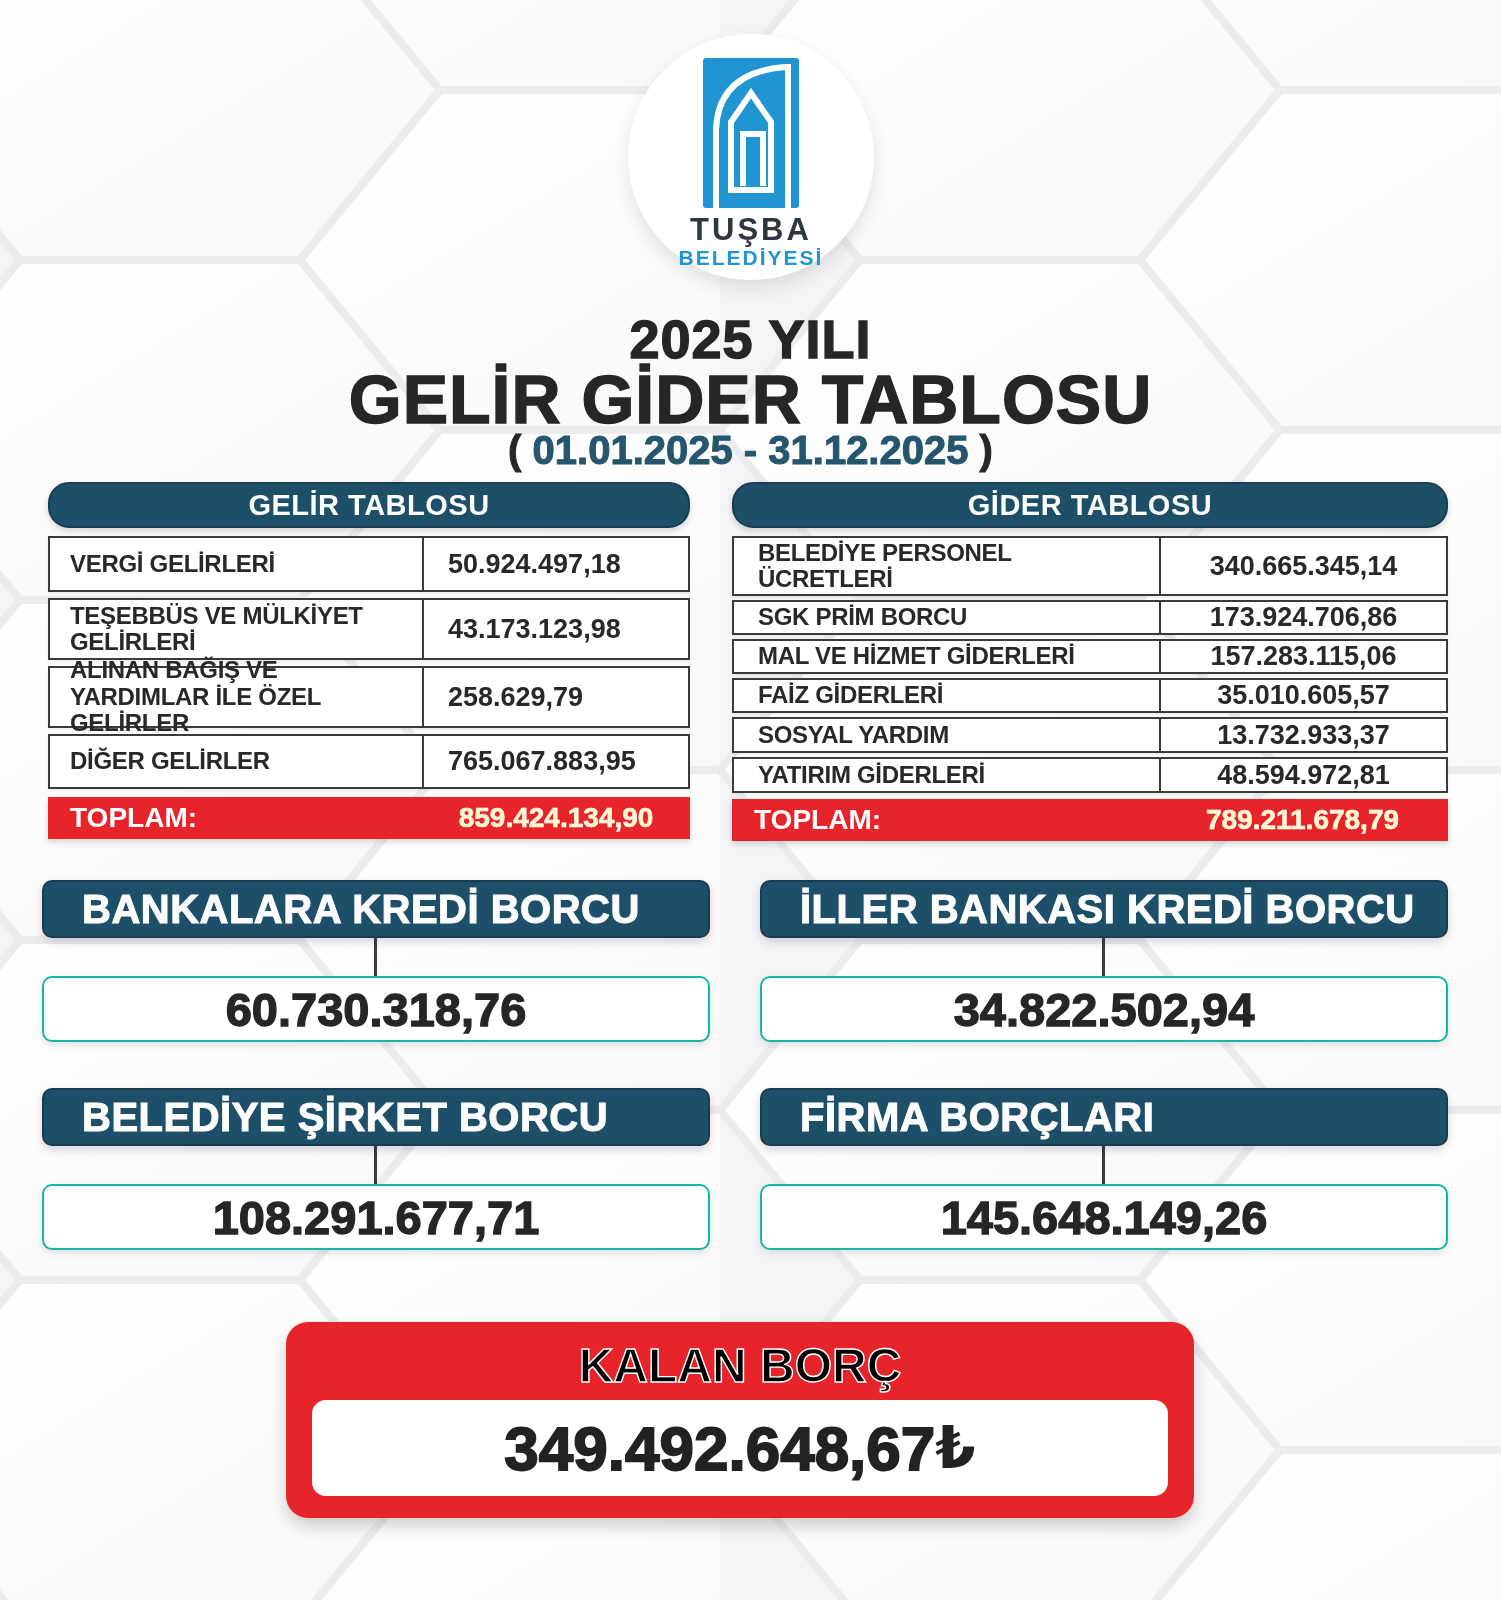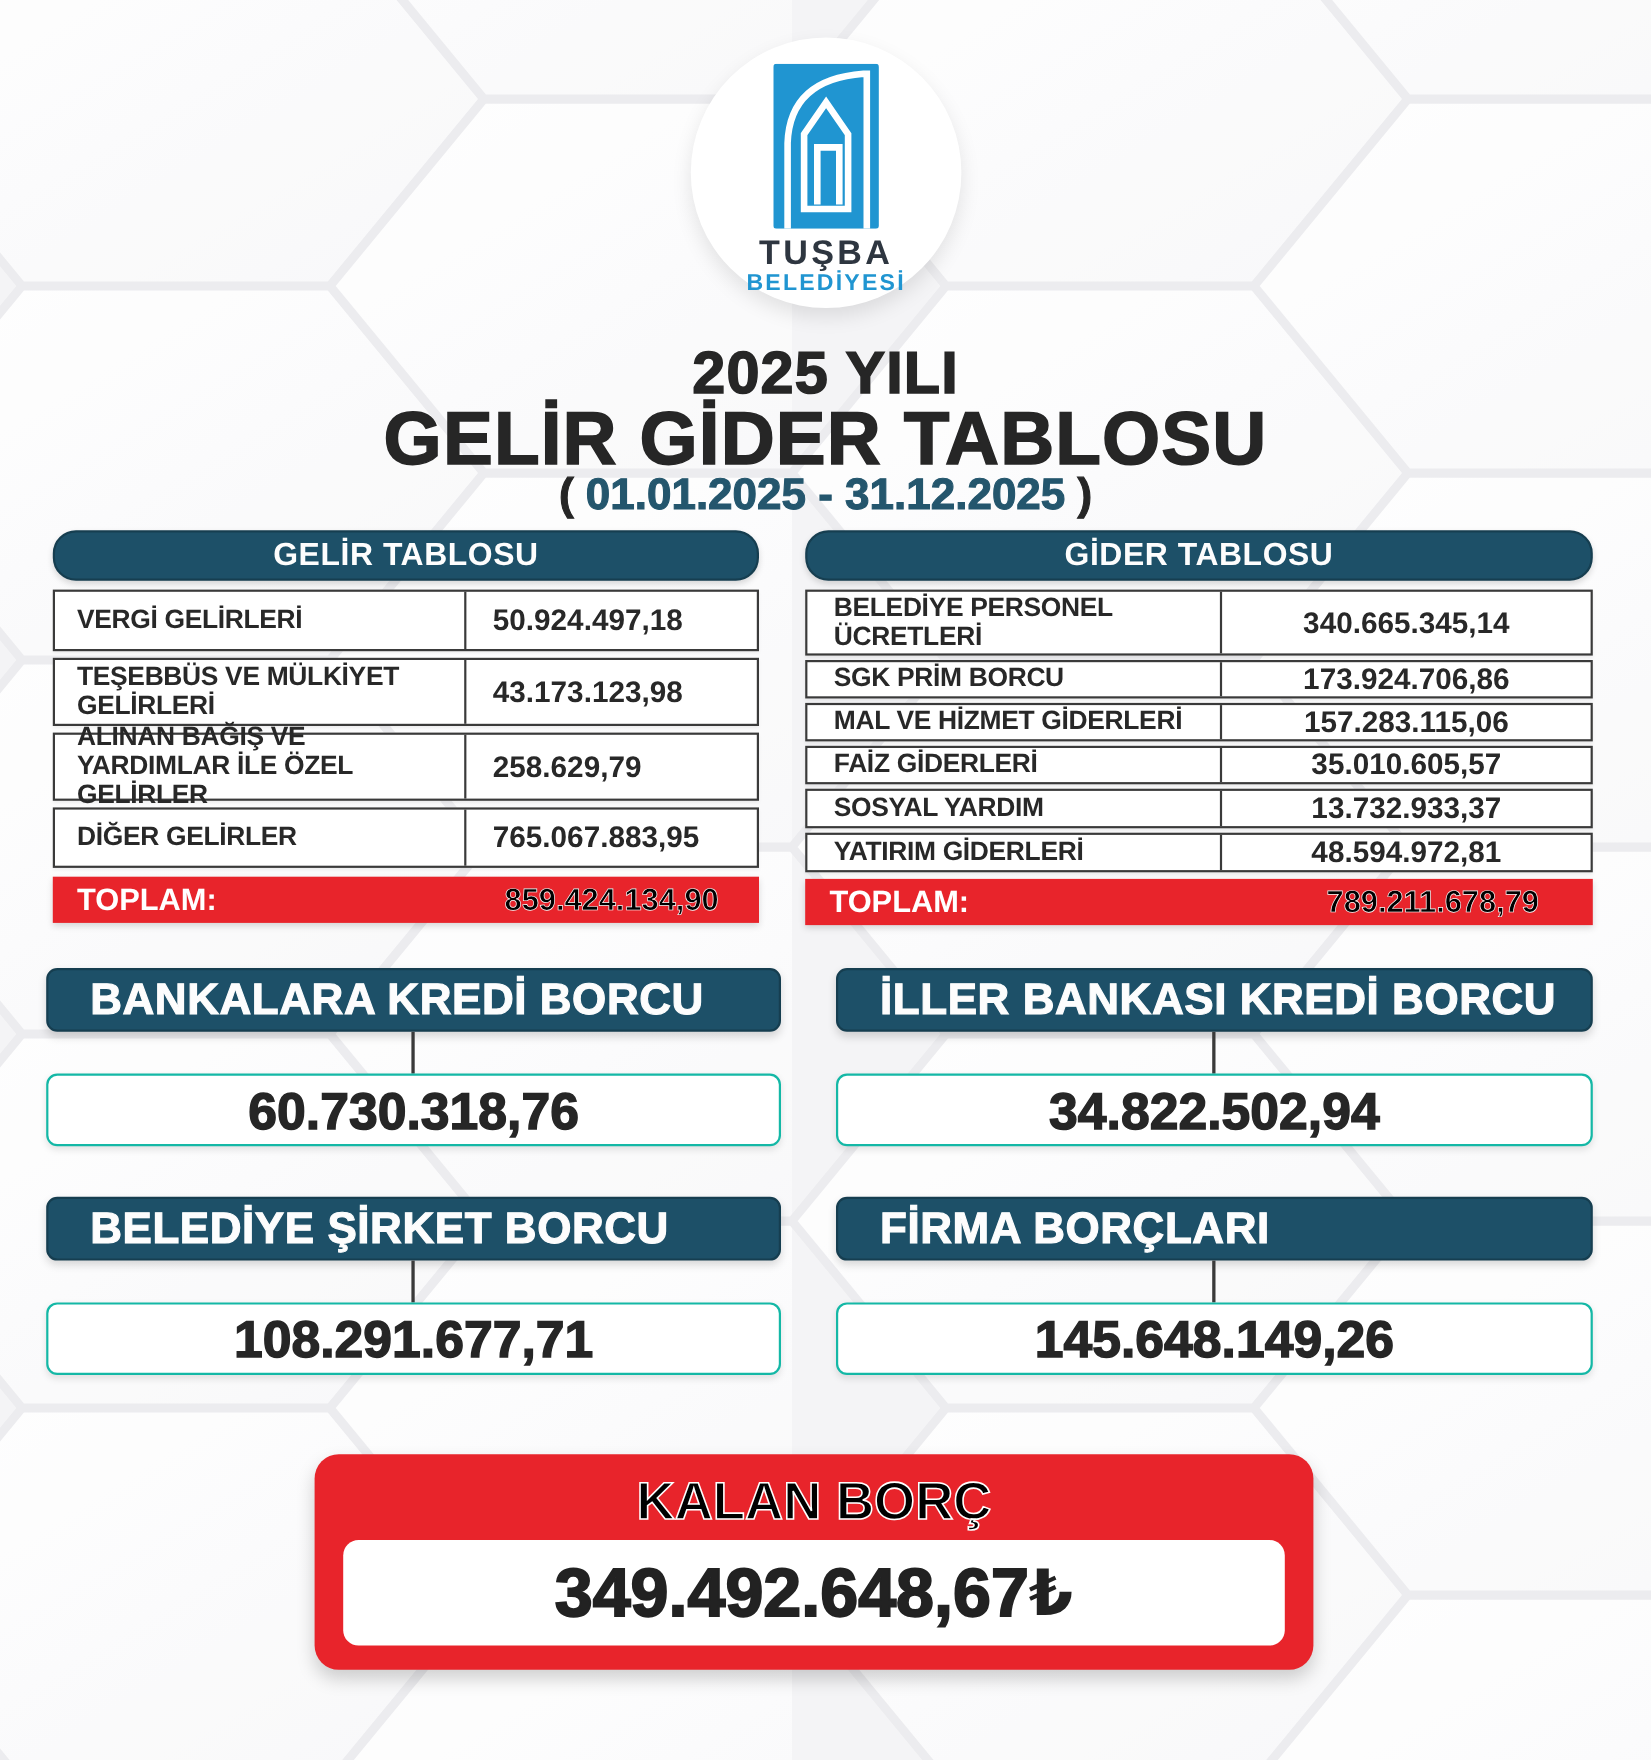--- a/index.html
+++ b/index.html
@@ -75,7 +75,7 @@
   }
   .tbl.inc .lab { width:372px; }
   .tbl.inc .val { padding-left:24px; }
-  .tbl.exp .lab { width:375px;padding-left:24px; }
+  .tbl.exp .lab { width:425px;padding-left:24px; }
   .tbl.exp .val { justify-content:center; }
 
   .tbl-total {

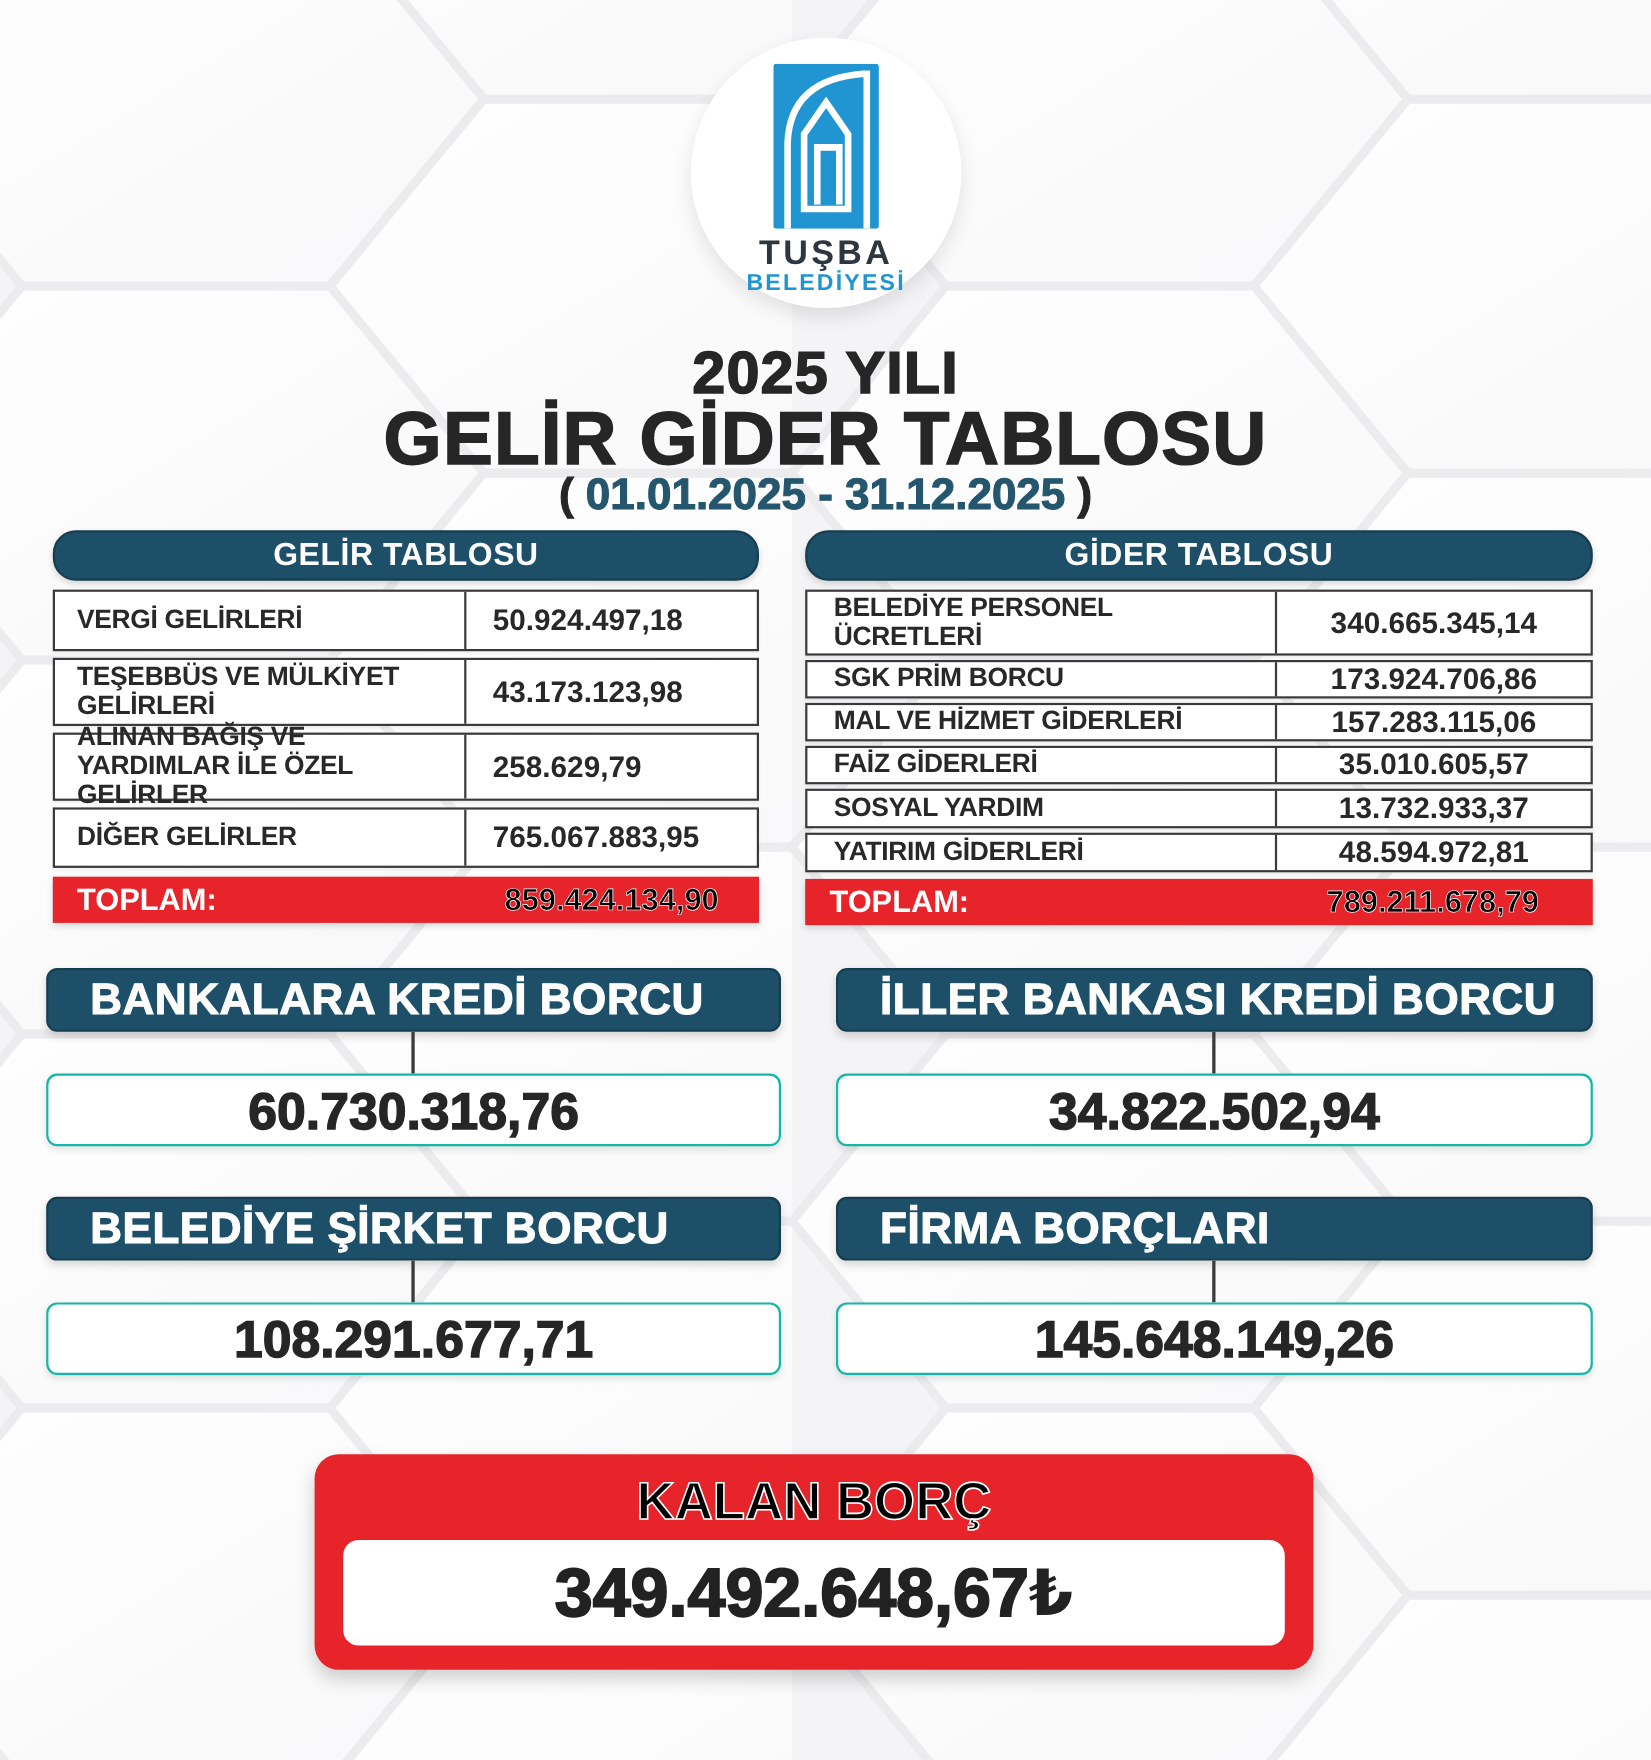--- a/index.html
+++ b/index.html
@@ -89,7 +89,7 @@
   .tbl-total .tval {
     position:absolute; top:0; right:0; height:42px;
     display:flex; align-items:center; justify-content:center;
-    color:#000000; font-size:28px; font-weight:700; -webkit-text-stroke:.6px #fff;
+    color:#fef9c3; font-size:28px; font-weight:700; -webkit-text-stroke:.6px #fff;
   }
   .tbl.inc .tbl-total .tval { left:374px; }
   .tbl.exp .tbl-total .tval { left:425px; }

